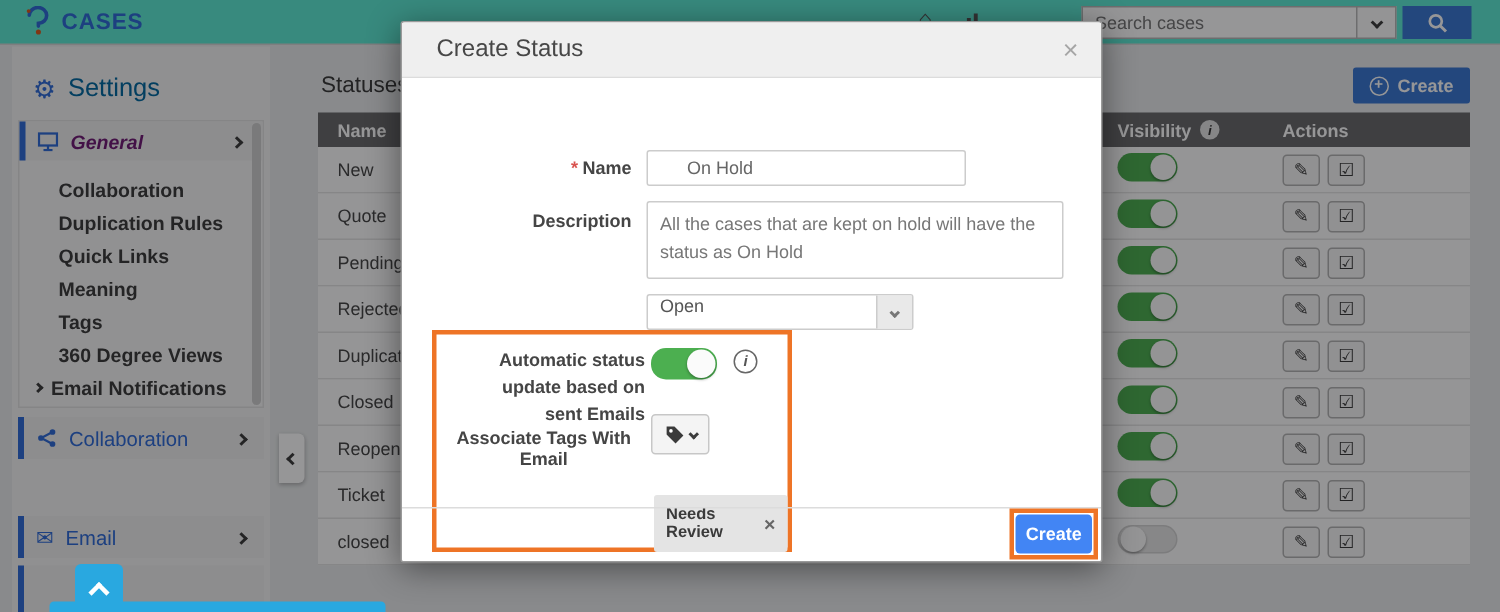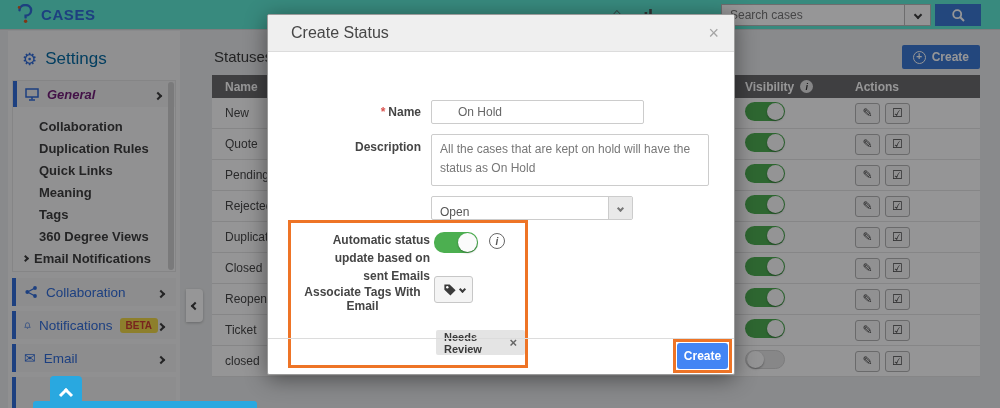--- a/index.html
+++ b/index.html
@@ -83,7 +83,7 @@
   .f-input { position:absolute; left:163px; border:1px solid #ccc; border-radius:2px; font-size:12px; color:#666; padding:0 26px; outline:none; font-family:"Liberation Sans",sans-serif; }
   .name-input { top:48px; width:213px; height:24px; }
   .desc-area { position:absolute; left:163px; top:82px; width:278px; height:52px; border:1px solid #ccc; border-radius:2px; font-size:12px; color:#777; line-height:1.55; padding:5px 8px; resize:none; outline:none; font-family:"Liberation Sans",sans-serif; }
-  .select-box { position:absolute; left:163px; top:144px; width:202px; height:24px; border:1px solid #ccc; border-radius:2px; display:flex; align-items:flex-end; cursor:pointer; }
+  .select-box { position:absolute; left:163px; top:144px; width:178px; height:24px; border:1px solid #ccc; border-radius:2px; display:flex; align-items:flex-start; cursor:pointer; }
   .select-text { flex:1; font-size:12px; color:#555; padding-left:8px; }
   .select-caret { width:24px; height:100%; background:#e9e9e9; border-left:1px solid #ccc; display:flex; align-items:center; justify-content:center; }
   .orange-box { position:absolute; left:20px; top:168px; width:240px; height:148px; border:3px solid #ee7426; }

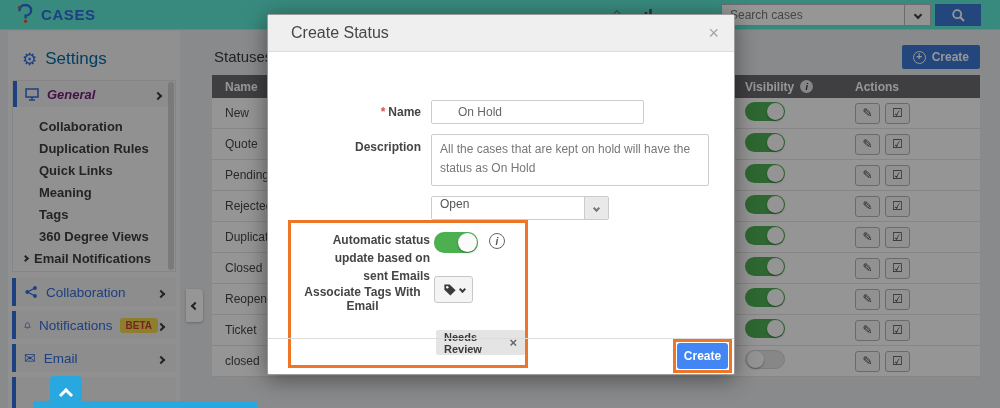--- a/index.html
+++ b/index.html
@@ -179,15 +179,6 @@
     <span class="chev-wrap"><span class="chev right"></span></span>
   </div>
 
-  <div class="group-card" style="top:280px;">
-    <svg width="14" height="15" viewBox="0 0 14 15">
-      <path d="M7 2 a4 4 0 0 1 4 4 v3 l1.5 2.2 h-11 L3 9 v-3 a4 4 0 0 1 4-4 z" fill="none" stroke="#2f6bd8" stroke-width="1.3"></path>
-      <path d="M5.8 12.5 a1.3 1.3 0 0 0 2.4 0" fill="none" stroke="#2f6bd8" stroke-width="1.3"></path>
-    </svg>
-    <span class="g-lbl">Notifications</span>
-    <span class="badge">BETA</span>
-    <span class="chev-wrap"><span class="chev right"></span></span>
-  </div>
 
   <div class="group-card" style="top:313px;">
     <span style="color:#2f6bd8;font-size:14px;line-height:14px;">✉</span>

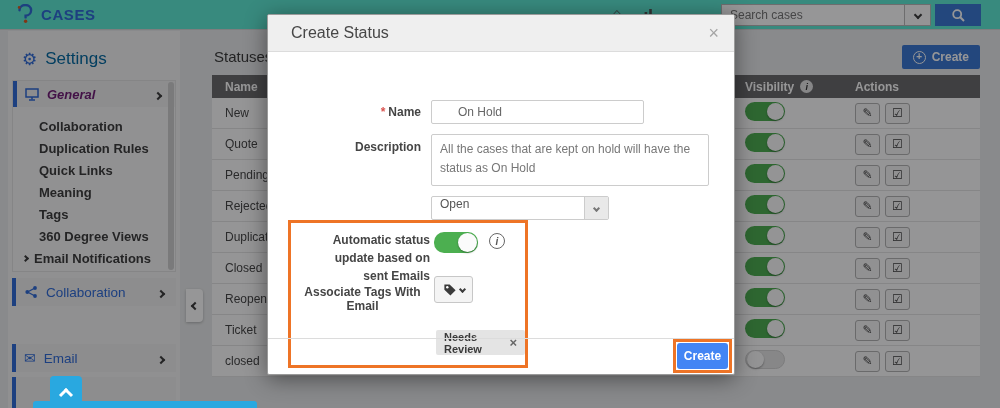--- a/index.html
+++ b/index.html
@@ -92,7 +92,7 @@
   .info-circle { position:absolute; left:198px; top:10px; width:16px; height:16px; border:1.5px solid #666; border-radius:50%; color:#555; font-size:10px; font-style:italic; font-weight:bold; display:flex; align-items:center; justify-content:center; cursor:pointer; }
   .tags-label { position:absolute; right:95px; top:62px; width:135px; text-align:center; font-size:12px; font-weight:bold; color:#454545; }
   .tag-btn { position:absolute; left:143px; top:53px; width:39px; height:27px; background:#f4f4f4; border:1px solid #c7c7c7; border-radius:3px; display:flex; align-items:center; justify-content:center; gap:3px; cursor:pointer; }
-  .tag-chip { position:absolute; left:145px; top:107px; height:25px; background:#e4e4e4; border-radius:2px; display:inline-flex; align-items:center; gap:7px; padding:0 8px; font-size:11px; font-weight:bold; color:#3a3a3a; }
+  .tag-chip { position:absolute; left:145px; top:107px; height:38px; background:#e4e4e4; border-radius:2px; display:inline-flex; align-items:center; gap:7px; padding:0 8px; font-size:11px; font-weight:bold; color:#3a3a3a; }
   .chip-close { color:#666; font-size:13px; cursor:pointer; line-height:1; }
   .modal-footer { position:absolute; left:0; top:323px; width:100%; height:38px; border-top:1px solid #dcdcdc; }
   .create-wrap { position:absolute; left:405px; top:0; width:59px; height:34px; border:3px solid #ee7426; display:flex; align-items:center; justify-content:center; }

